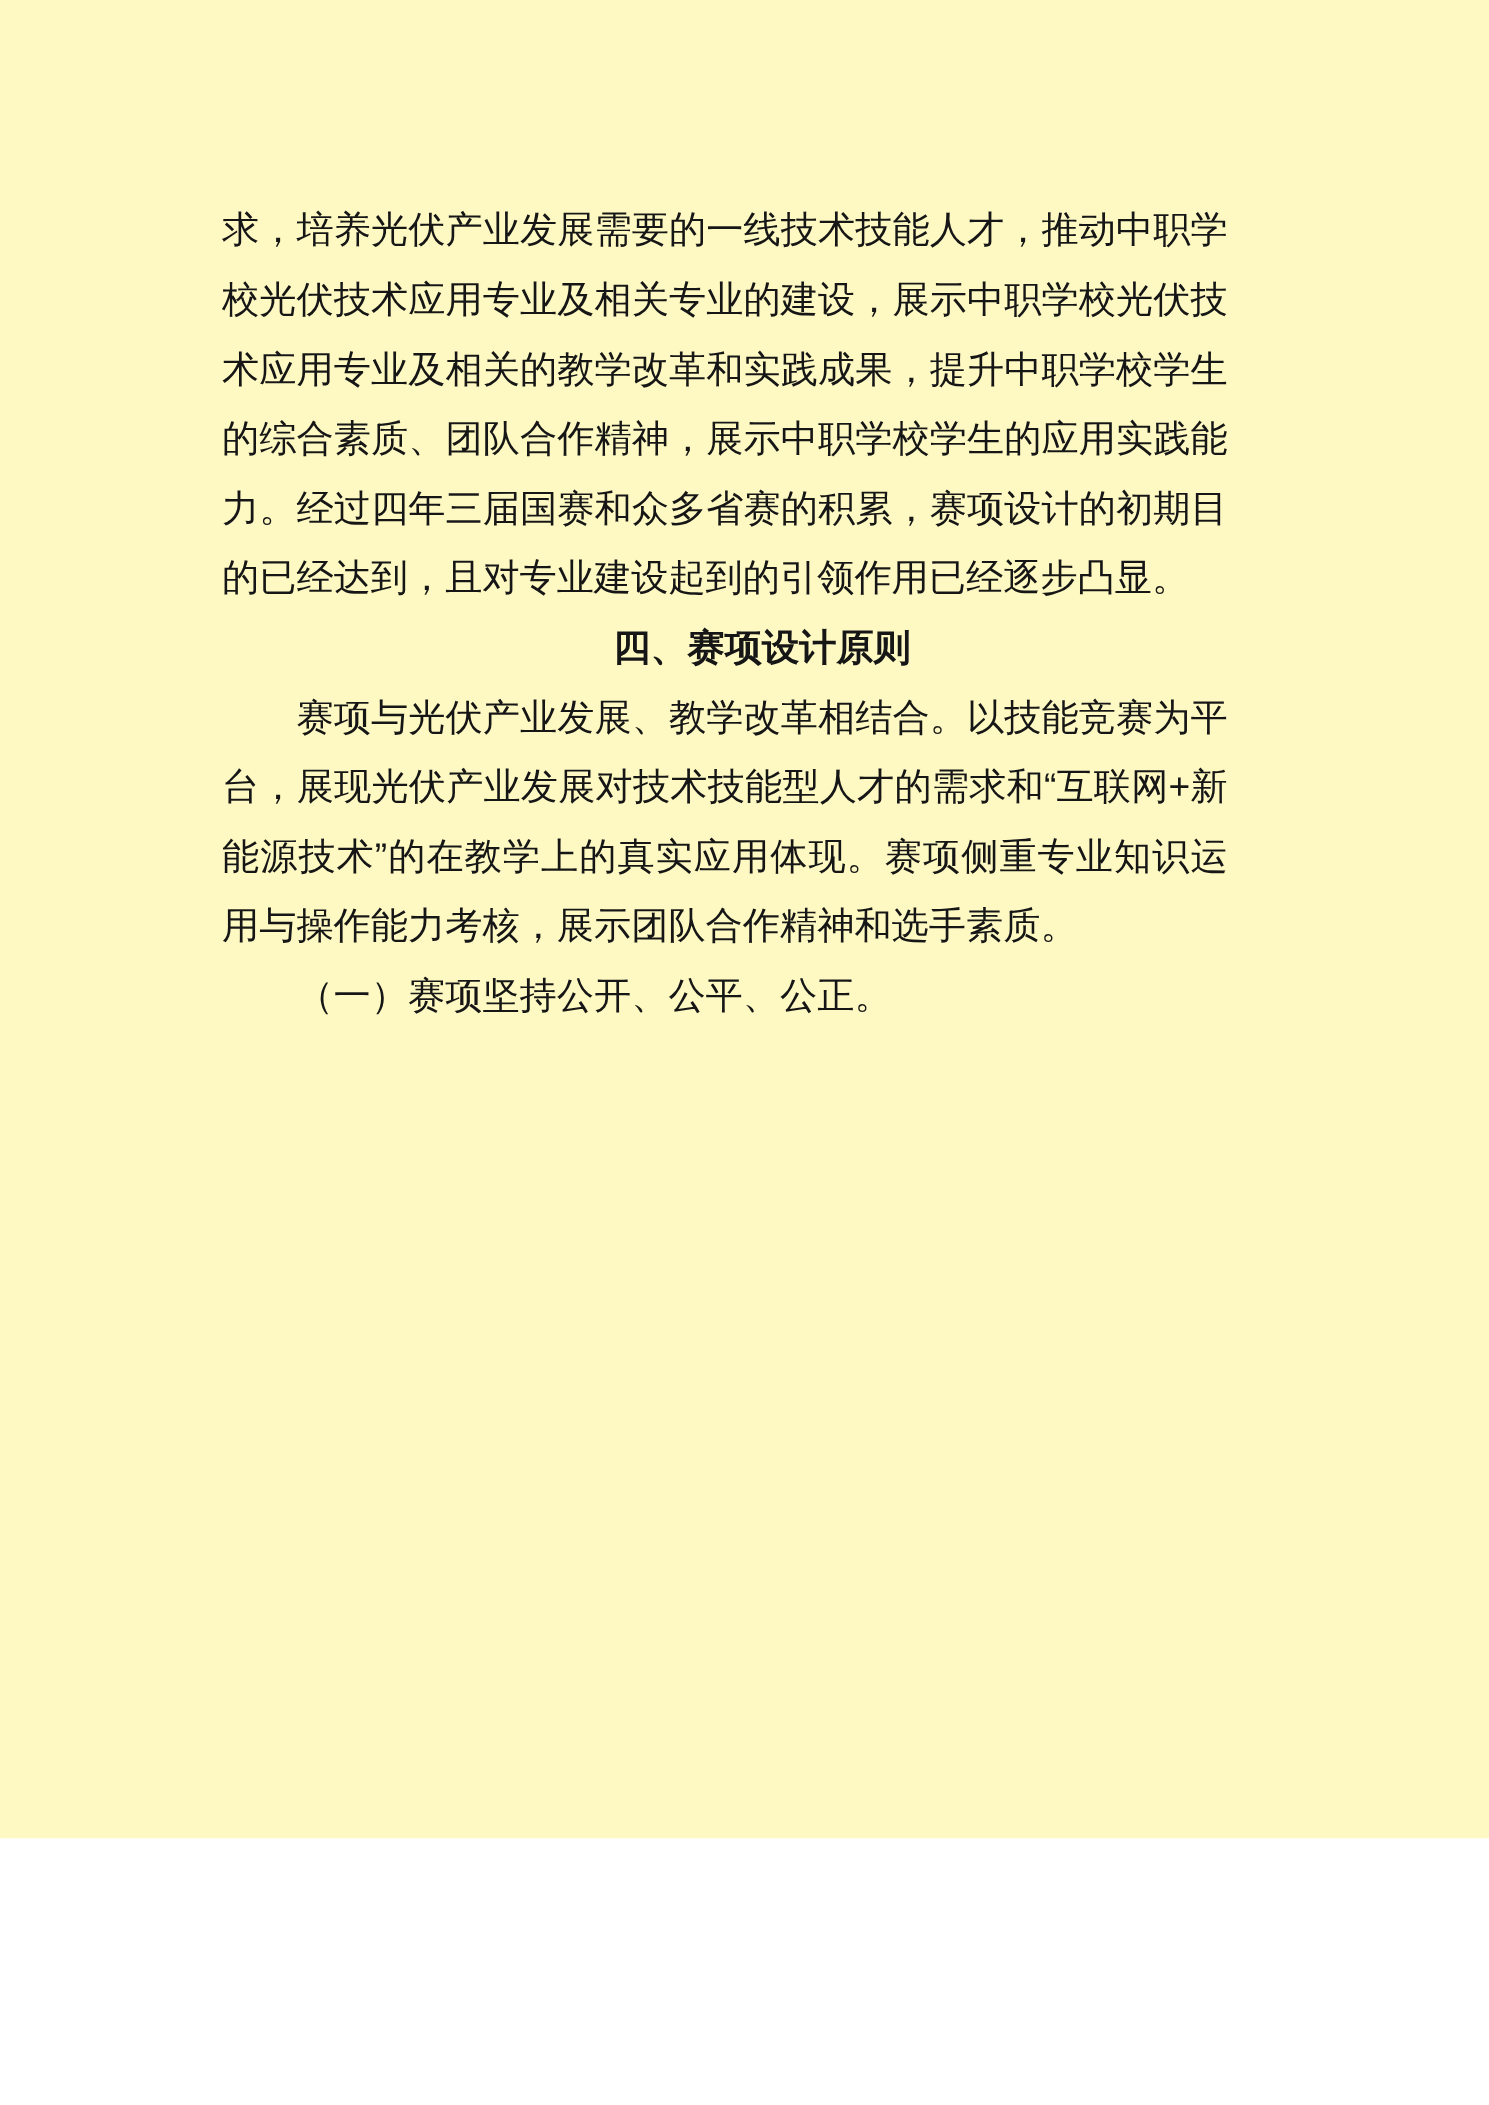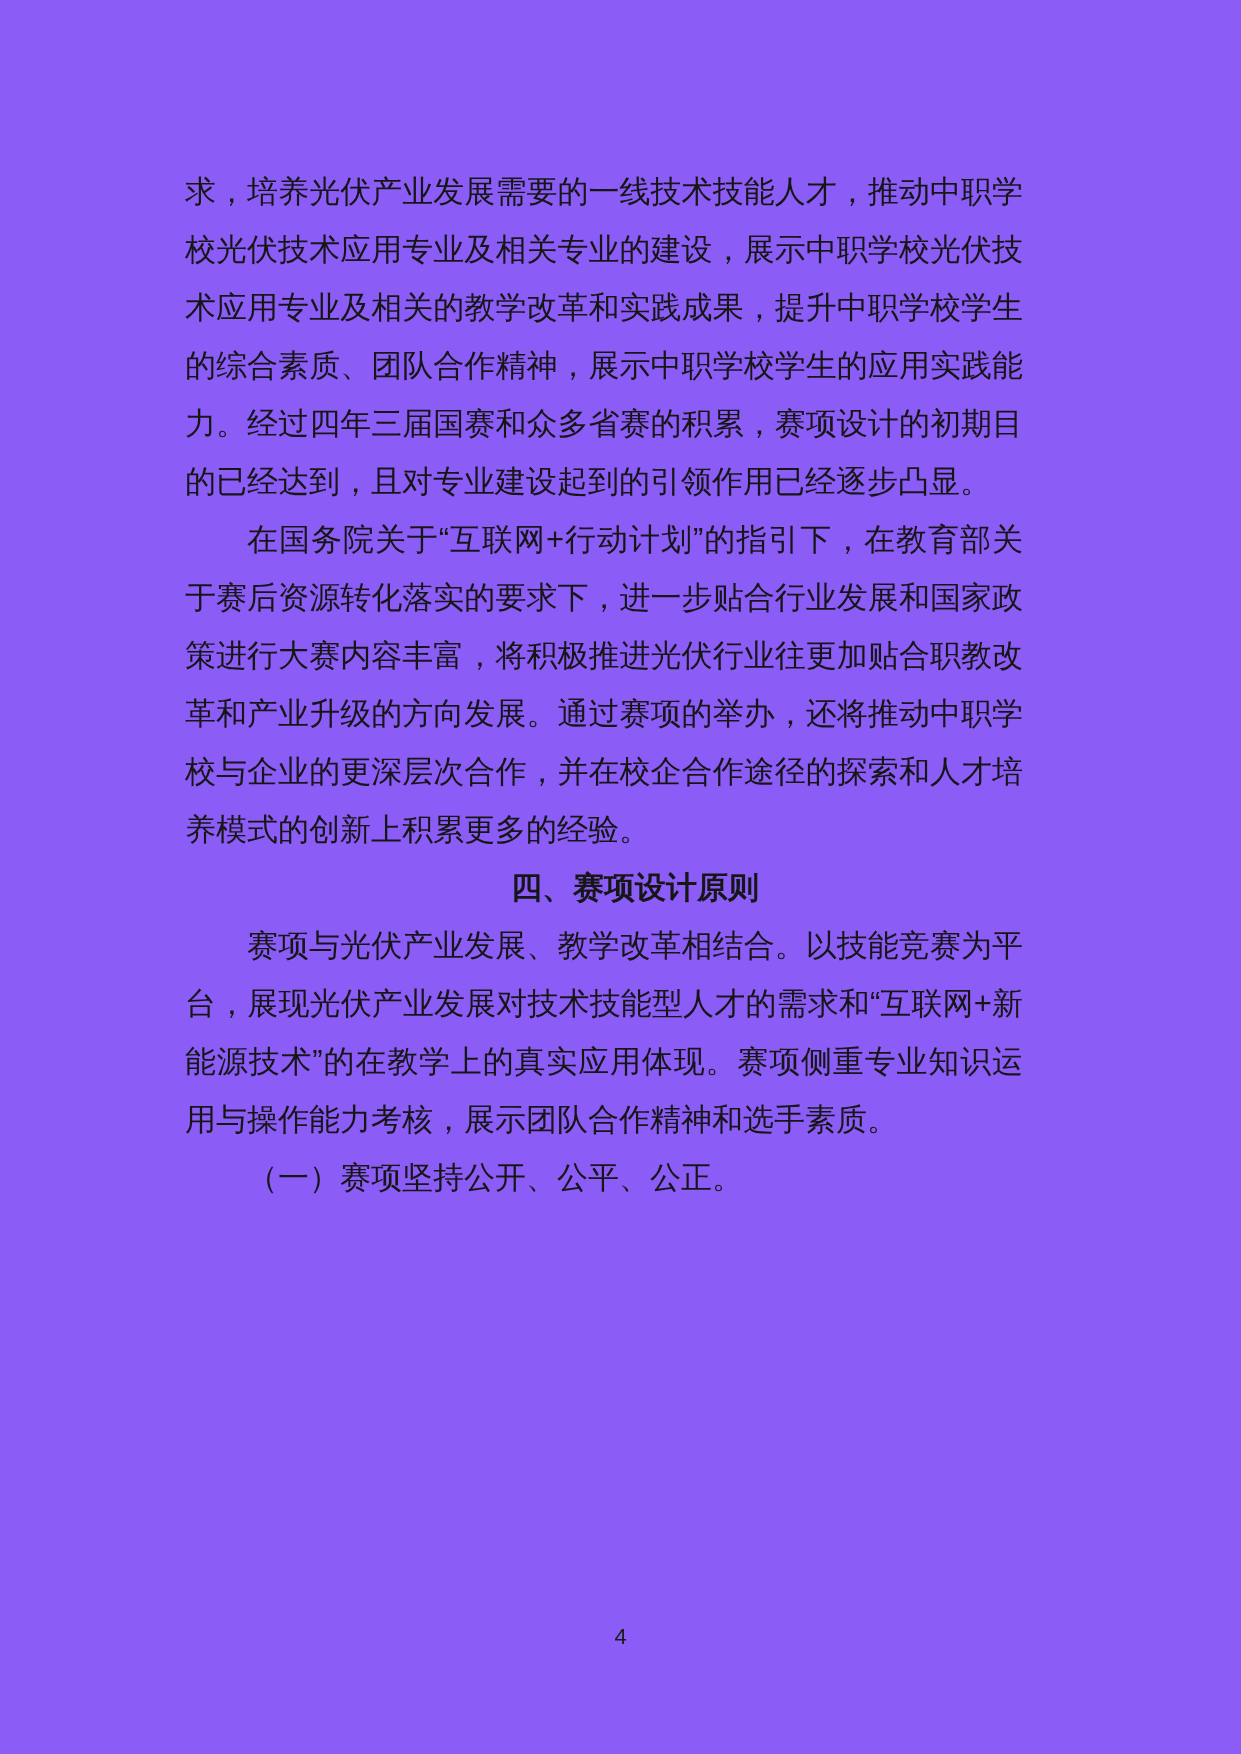--- a/index.html
+++ b/index.html
@@ -10,8 +10,8 @@
   .page {
     position: relative;
     width: 1241px;
-    height: 1754px;
-    background: #8b5cf6;
+    height: 1532px;
+    background: #fef9c3;
     overflow: hidden;
     font-family: "Liberation Sans", "DejaVu Sans", sans-serif;
     color: #161616;

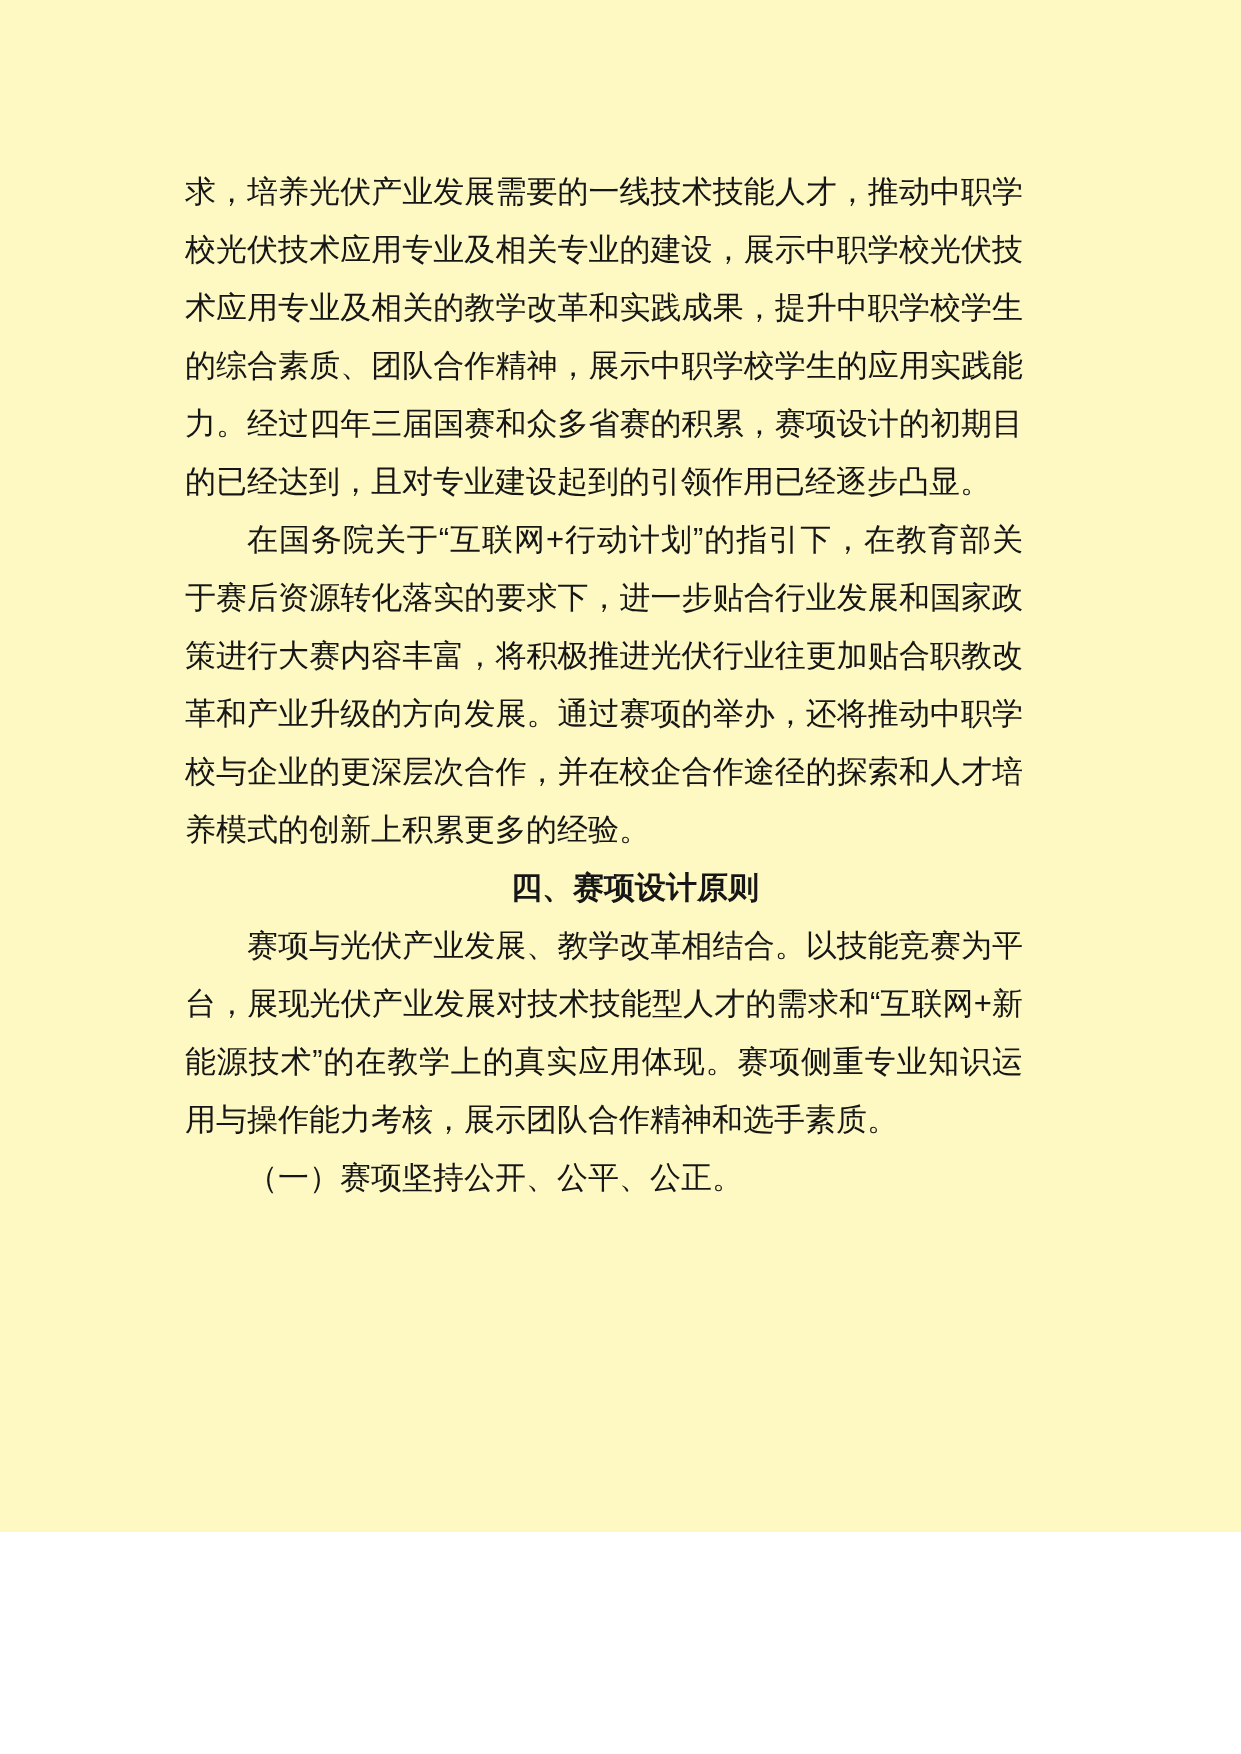--- a/index.html
+++ b/index.html
@@ -62,7 +62,6 @@
 <div class="page">
   <div class="content">
     <p class="para-cont">求，培养光伏产业发展需要的一线技术技能人才，推动中职学校光伏技术应用专业及相关专业的建设，展示中职学校光伏技术应用专业及相关的教学改革和实践成果，提升中职学校学生的综合素质、团队合作精神，展示中职学校学生的应用实践能力。经过四年三届国赛和众多省赛的积累，赛项设计的初期目的已经达到，且对专业建设起到的引领作用已经逐步凸显。</p>
-    <p class="para-indent">在国务院关于“互联网+行动计划”的指引下，在教育部关于赛后资源转化落实的要求下，进一步贴合行业发展和国家政策进行大赛内容丰富，将积极推进光伏行业往更加贴合职教改革和产业升级的方向发展。通过赛项的举办，还将推动中职学校与企业的更深层次合作，并在校企合作途径的探索和人才培养模式的创新上积累更多的经验。</p>
     <h2 class="section-heading">四、赛项设计原则</h2>
     <p class="para-indent">赛项与光伏产业发展、教学改革相结合。以技能竞赛为平台，展现光伏产业发展对技术技能型人才的需求和“互联网+新能源技术”的在教学上的真实应用体现。赛项侧重专业知识运用与操作能力考核，展示团队合作精神和选手素质。</p>
     <p class="para-indent">（一）赛项坚持公开、公平、公正。</p>

